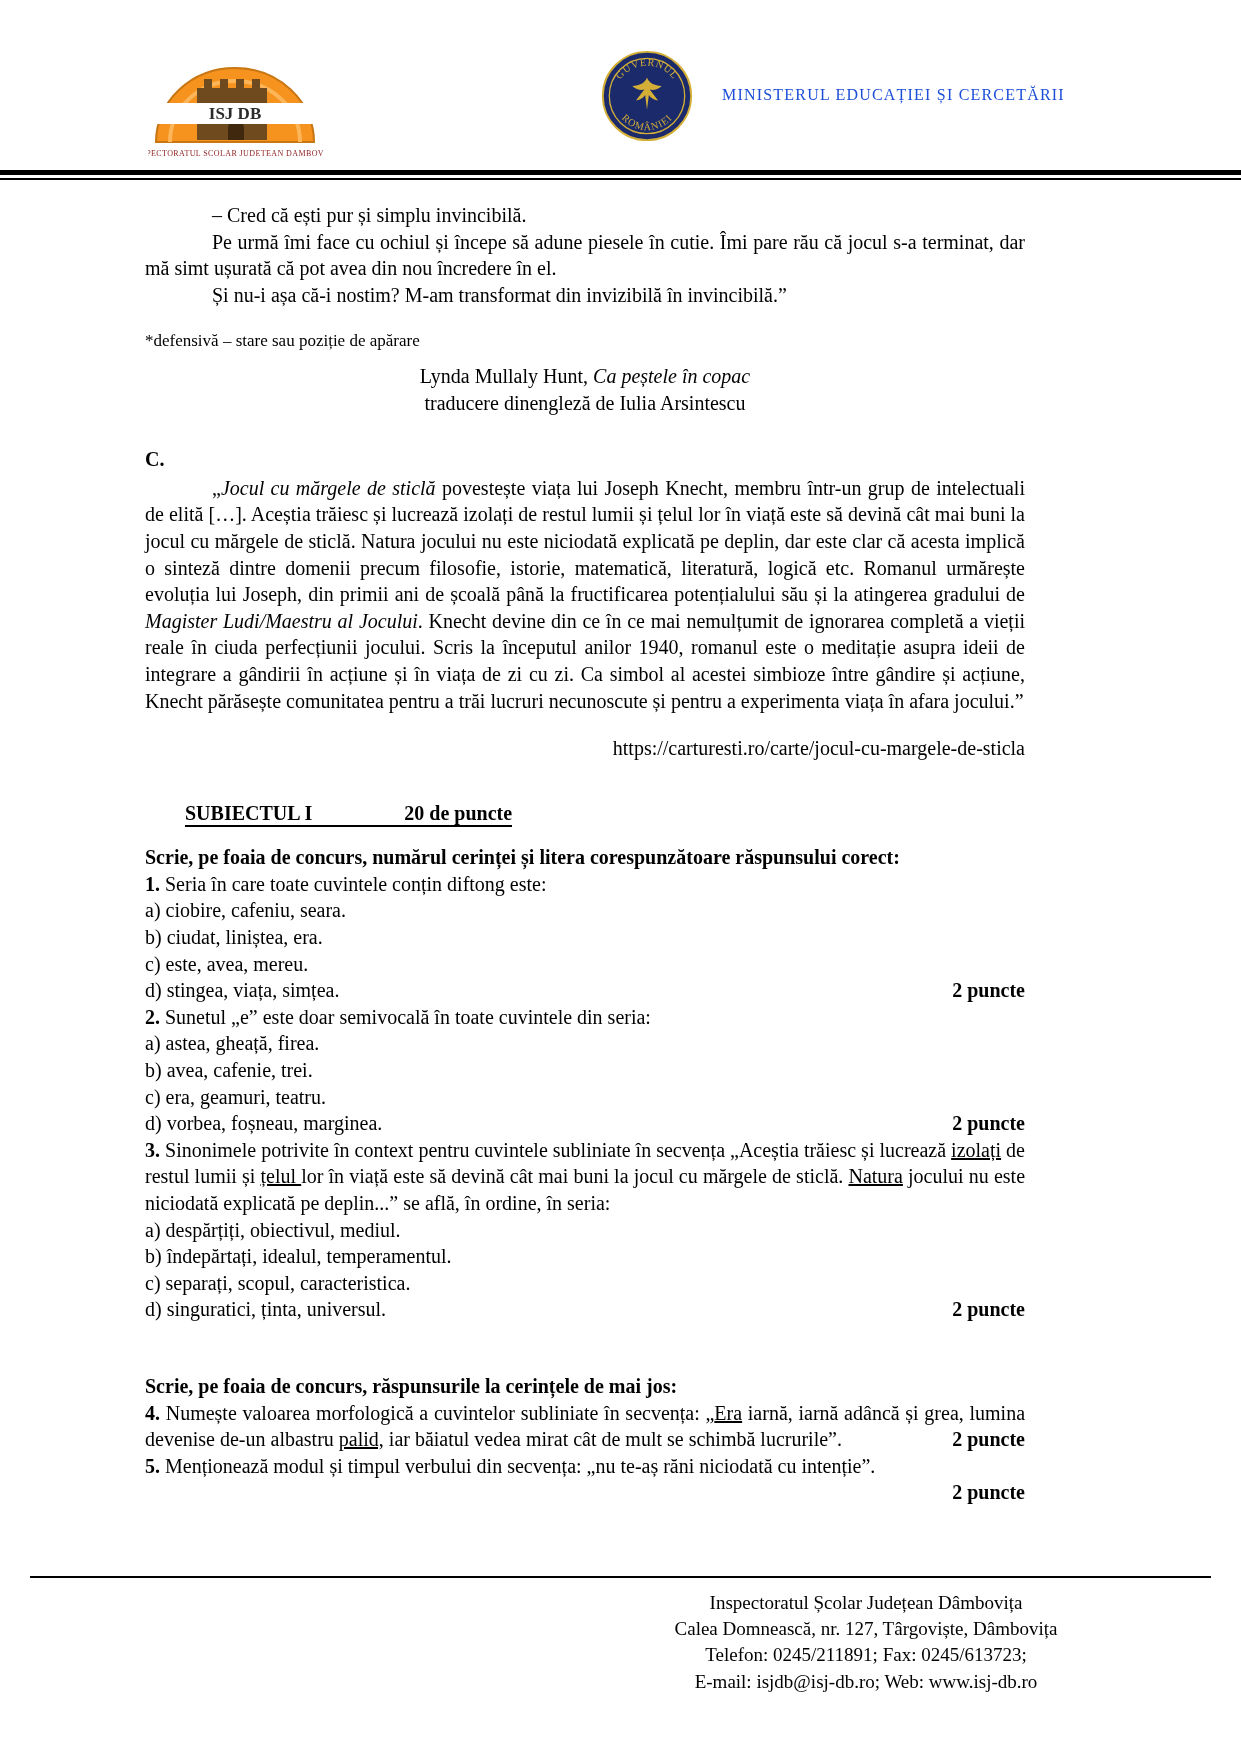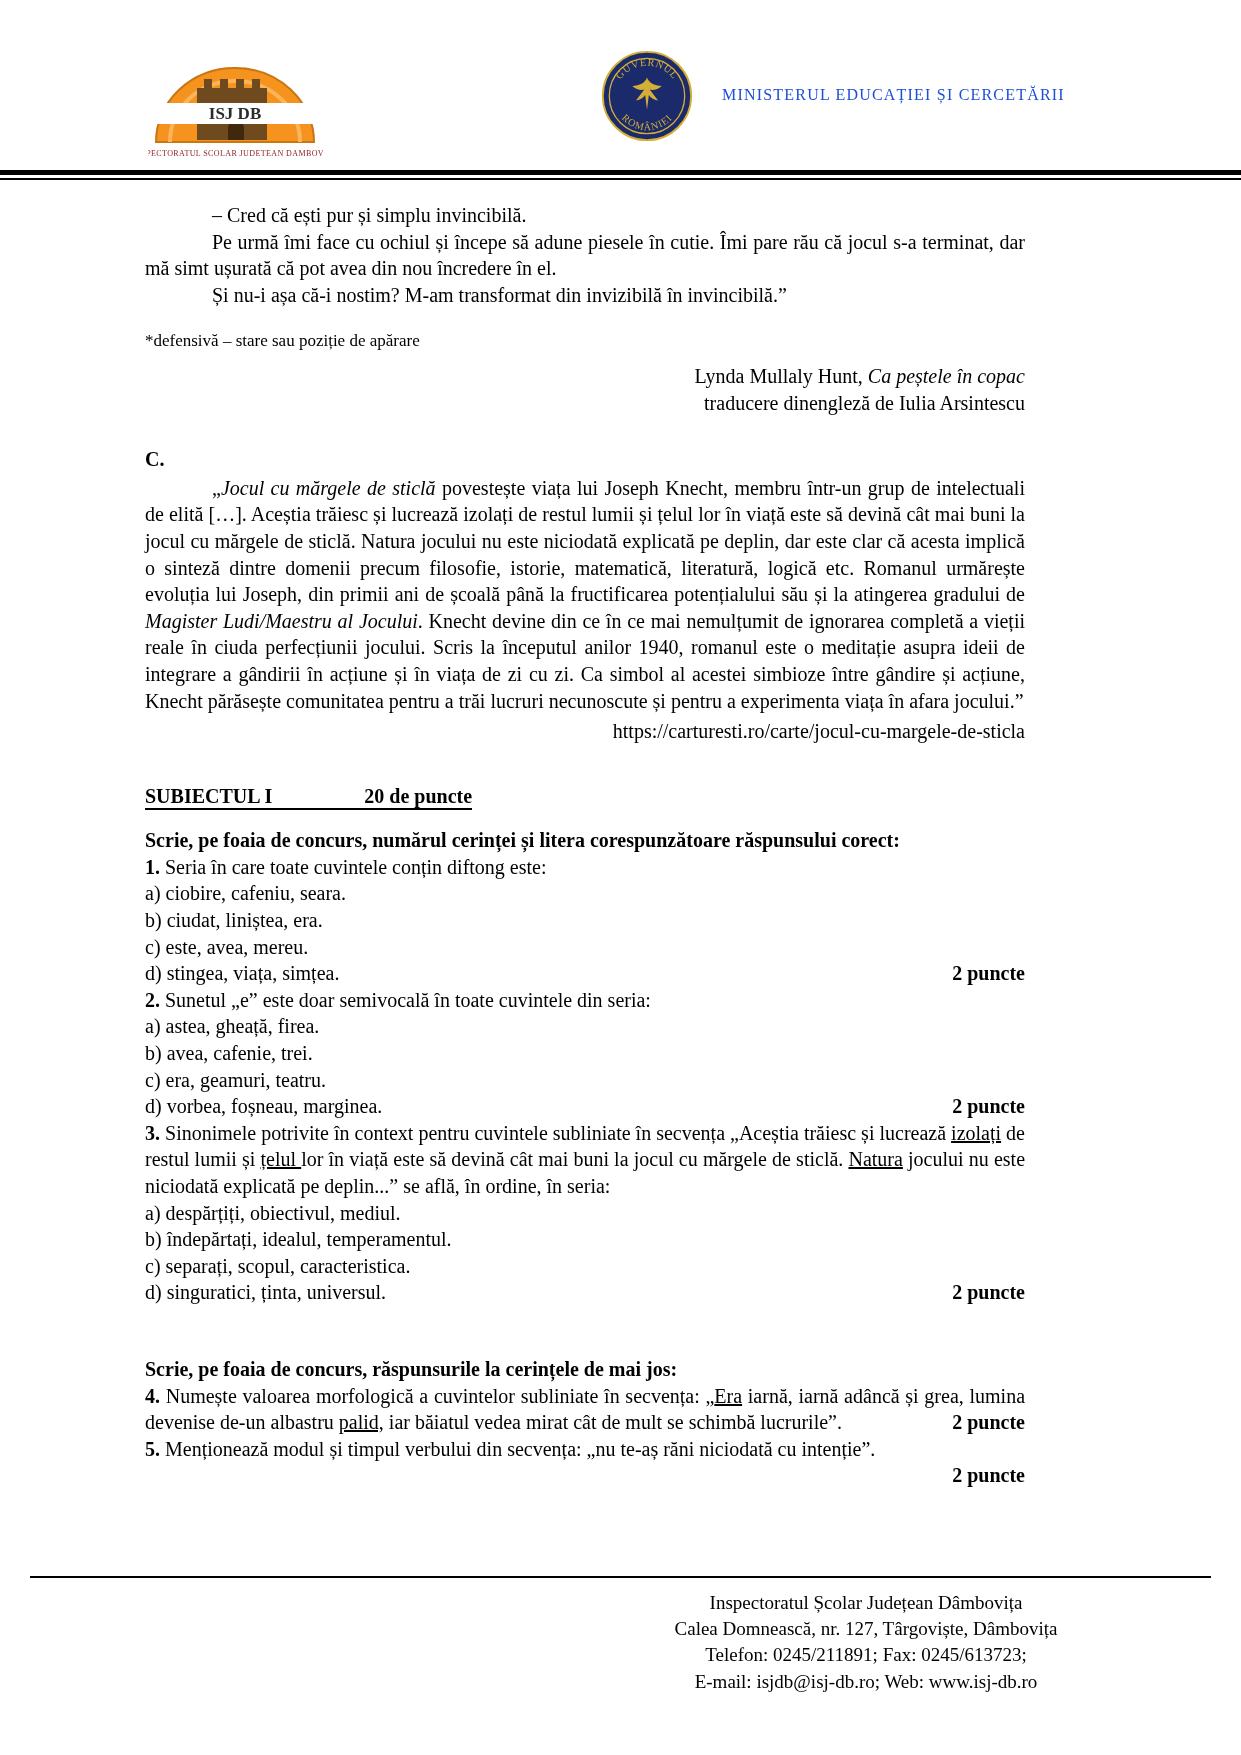--- a/index.html
+++ b/index.html
@@ -22,7 +22,7 @@
   .ind{text-indent:67px;}
   .just{text-align:justify;}
   .footnote{margin-top:22px;font-size:17px;}
-  .attribution{margin-top:10px;text-align:right;}
+  .attribution{margin-top:10px;text-align:center;}
   .c-label{margin-top:30px;font-weight:bold;}
   .c-para{margin-top:2px;}
   .source{margin-top:4px;text-align:right;}

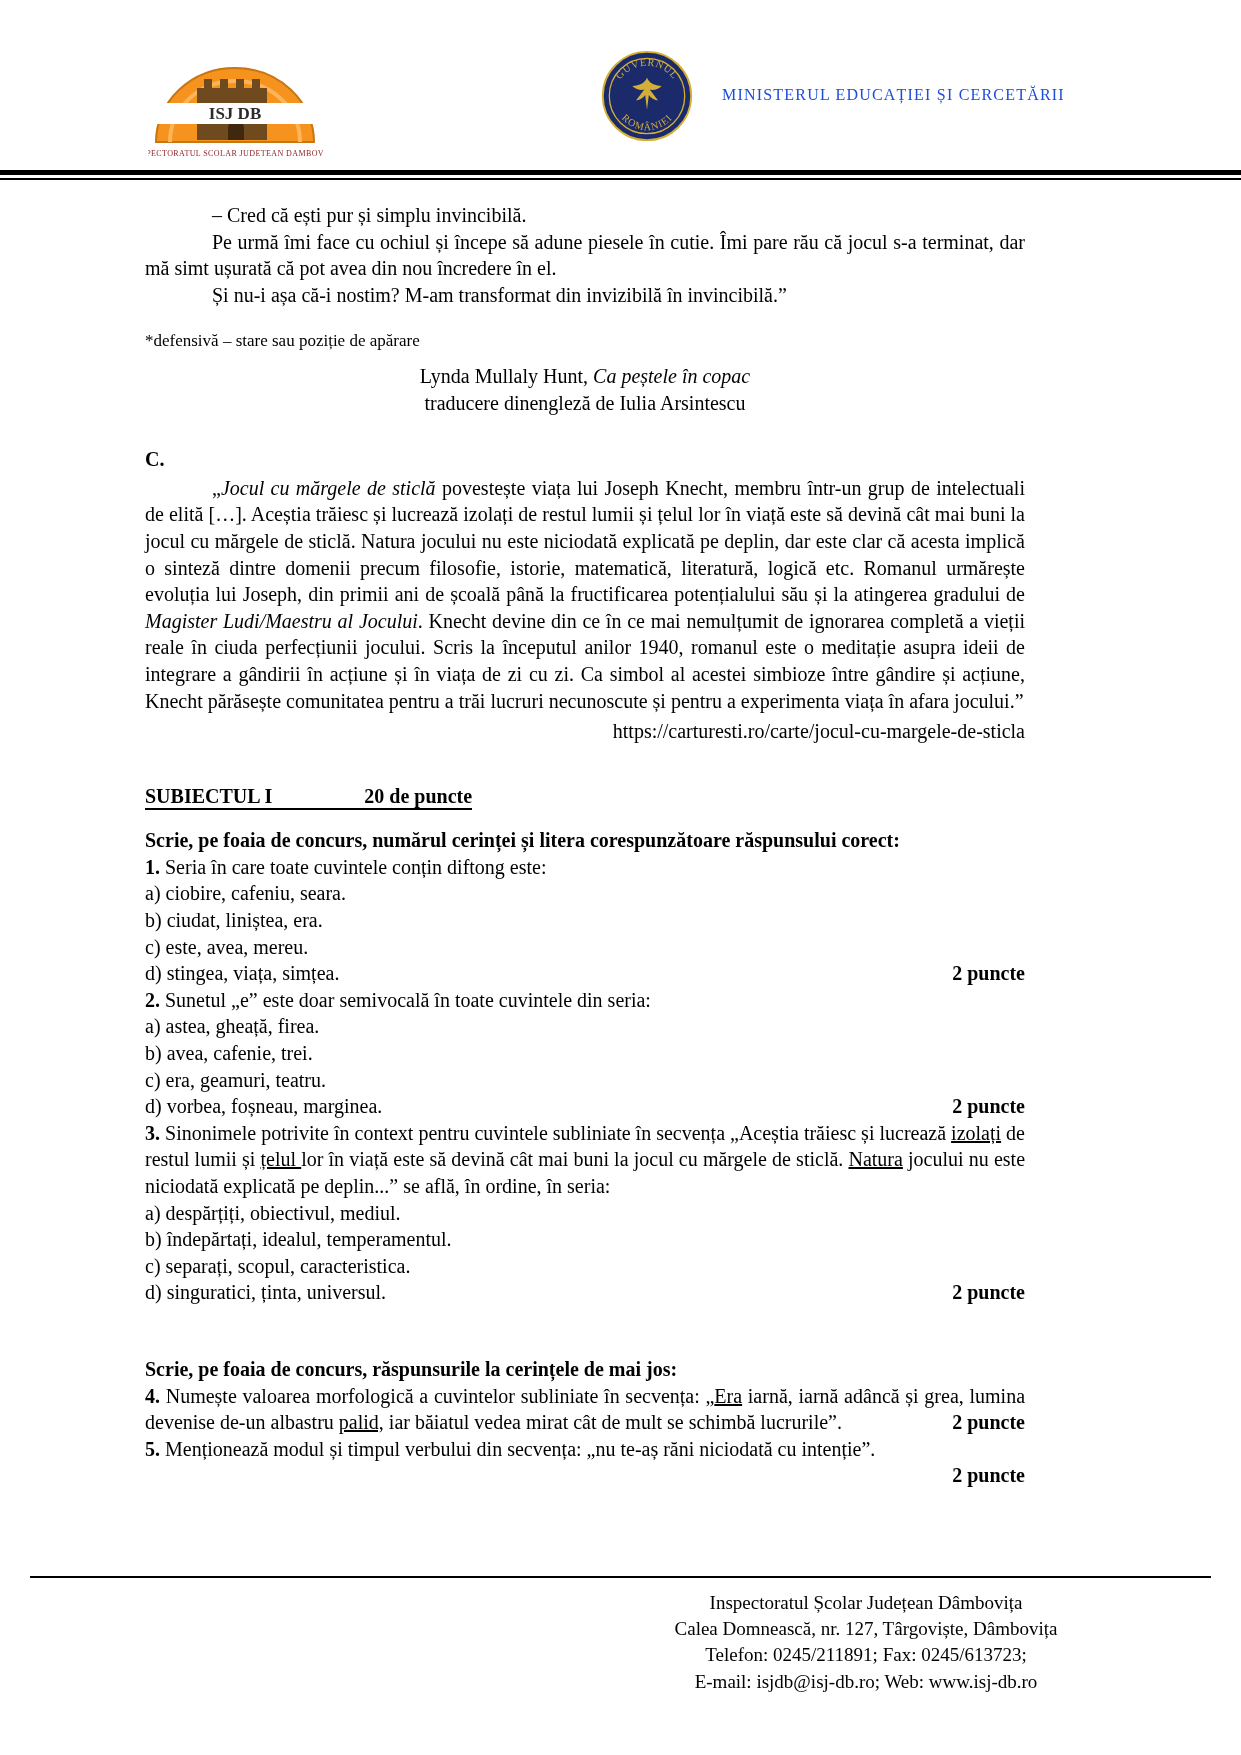--- a/index.html
+++ b/index.html
@@ -25,7 +25,7 @@
   .attribution{margin-top:10px;text-align:center;}
   .c-label{margin-top:30px;font-weight:bold;}
   .c-para{margin-top:2px;}
-  .source{margin-top:4px;text-align:right;}
+  .source{margin-top:21px;text-align:right;}
   .source a,.footer a{color:#000;text-decoration:none;}
   .subject-head{margin-top:38px;}
   .sh-underline{border-bottom:2px solid #000;padding-bottom:1px;}

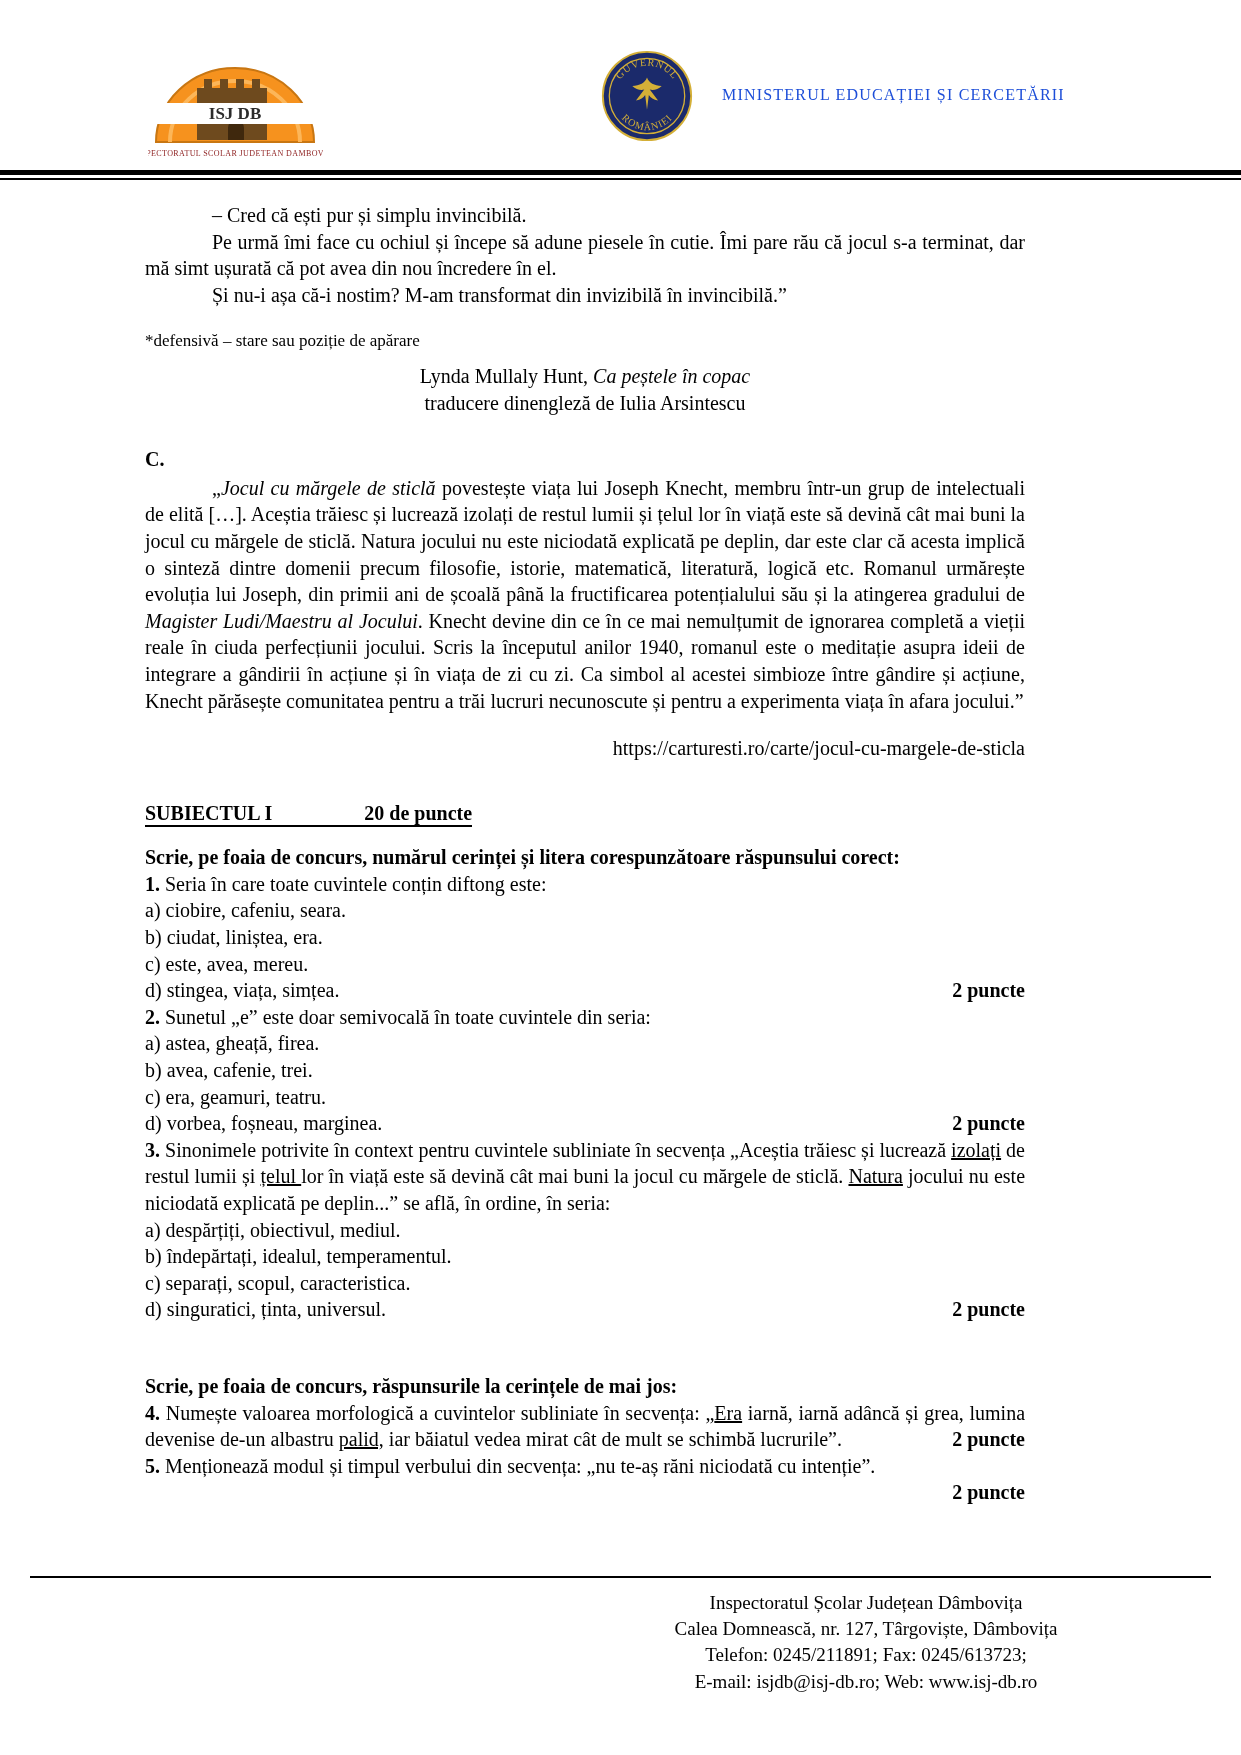--- a/index.html
+++ b/index.html
@@ -28,7 +28,7 @@
   .source{margin-top:21px;text-align:right;}
   .source a,.footer a{color:#000;text-decoration:none;}
   .subject-head{margin-top:38px;}
-  .sh-underline{border-bottom:2px solid #000;padding-bottom:1px;}
+  .sh-underline{border-bottom:2px solid #000;padding-bottom:1px;margin-left:40px;}
   .sh-underline b{font-weight:bold;}
   .sh-gap{display:inline-block;width:92px;}
   .instr{margin-top:18px;font-weight:bold;}

